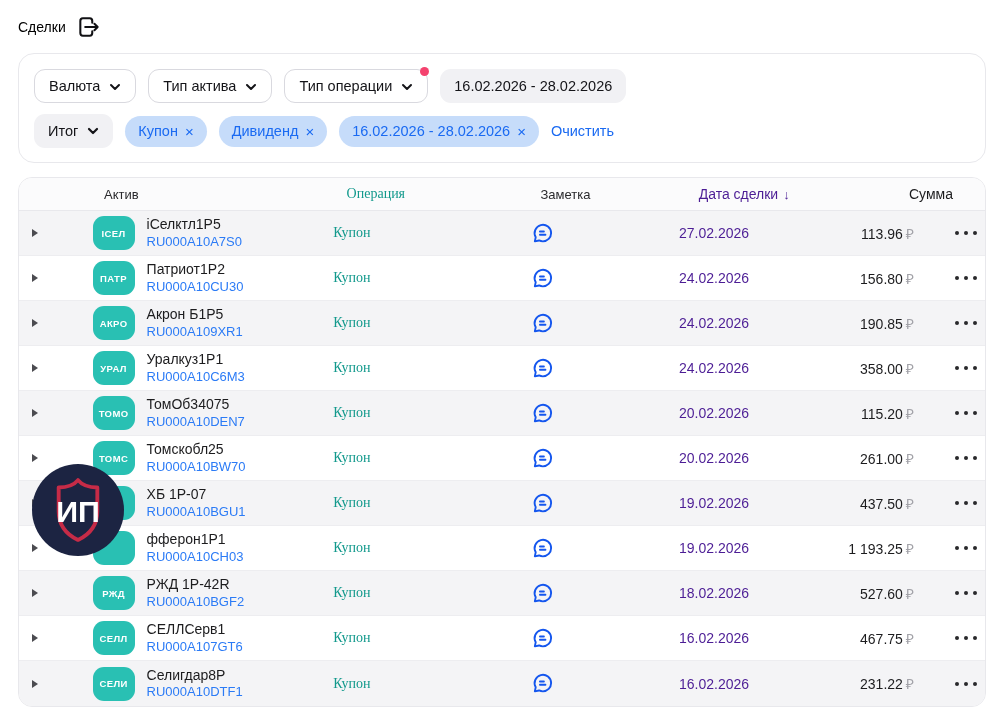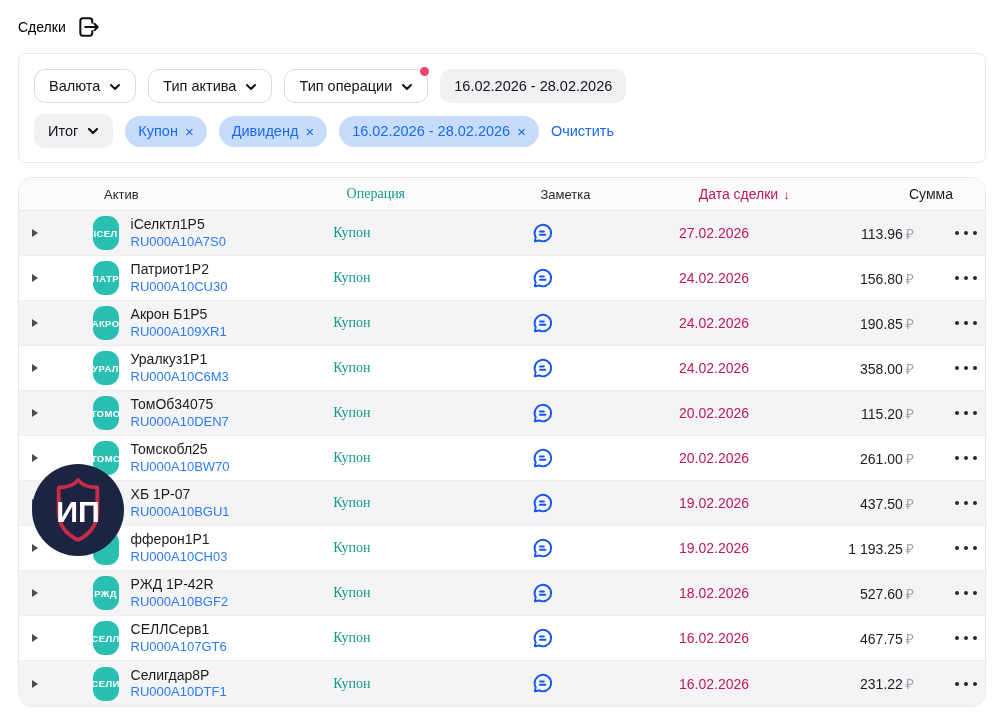--- a/index.html
+++ b/index.html
@@ -13,7 +13,7 @@
   .export-btn { display:flex; align-items:center; cursor:pointer; }
 
   
-  .filter-card { margin:13px 18px 0; border:1px solid #e8e8ec; border-radius:7px;
+  .filter-card { margin:13px 18px 0; border:1px solid #e8e8ec; border-radius:16px;
                  padding:15px 15px 14px; background:#fff; }
   .filter-row { display:flex; align-items:center; gap:12px; }
   .filter-row + .filter-row { margin-top:11px; }

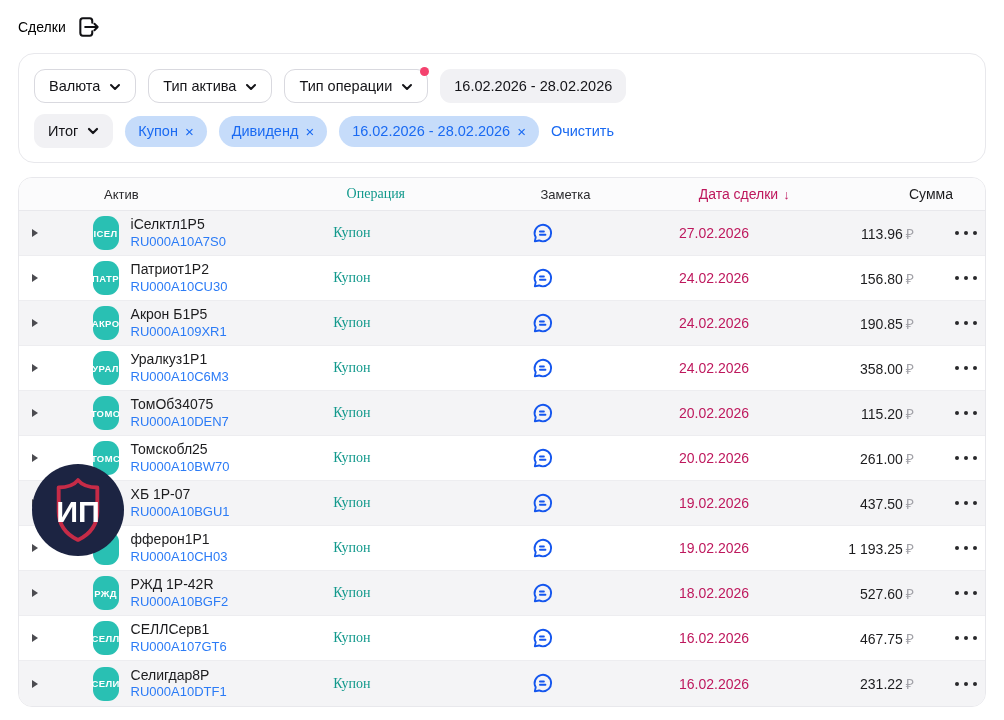--- a/index.html
+++ b/index.html
@@ -46,7 +46,7 @@
   .c-asset  { width:241px; display:flex; align-items:center; }
   .c-op     { width:150px; font-size:14px; color:var(--operation-teal,#12998c);font-family:Liberation Serif, serif; }
   .c-note   { width:110px; display:flex; justify-content:center; align-items:center; }
-  .c-date   { width:212px; text-align:center; font-size:14px; color:#be185d; }
+  .c-date   { width:212px; text-align:center; font-size:14px; color:#4c1d95; }
   .c-amount { width:88px; text-align:right; font-size:14px; font-weight:500; color:#1c1c1e; white-space:nowrap; }
   .c-menu   { flex:1; display:flex; justify-content:center; align-items:center; }
 

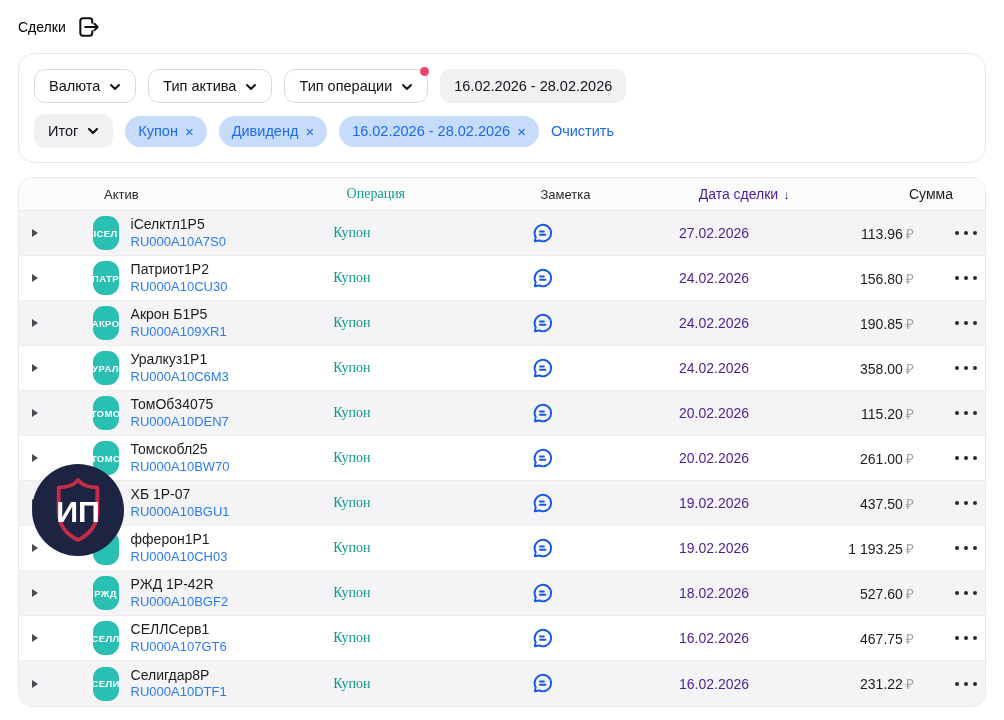--- a/index.html
+++ b/index.html
@@ -56,7 +56,7 @@
 
   .caret { width:0; height:0; border-left:6px solid #4b4b50;
            border-top:4px solid transparent; border-bottom:4px solid transparent; cursor:pointer; }
-  .badge { width:26px; height:34px; border-radius:11px; background:var(--badge-teal,#29c0b3);
+  .badge { width:42px; height:34px; border-radius:11px; background:var(--badge-teal,#29c0b3);
            color:#fff; font-size:9.5px; font-weight:700; letter-spacing:.4px;
            display:flex; align-items:center; justify-content:center; flex:none; }
   .asset-text { margin-left:12px; line-height:1.25; }

